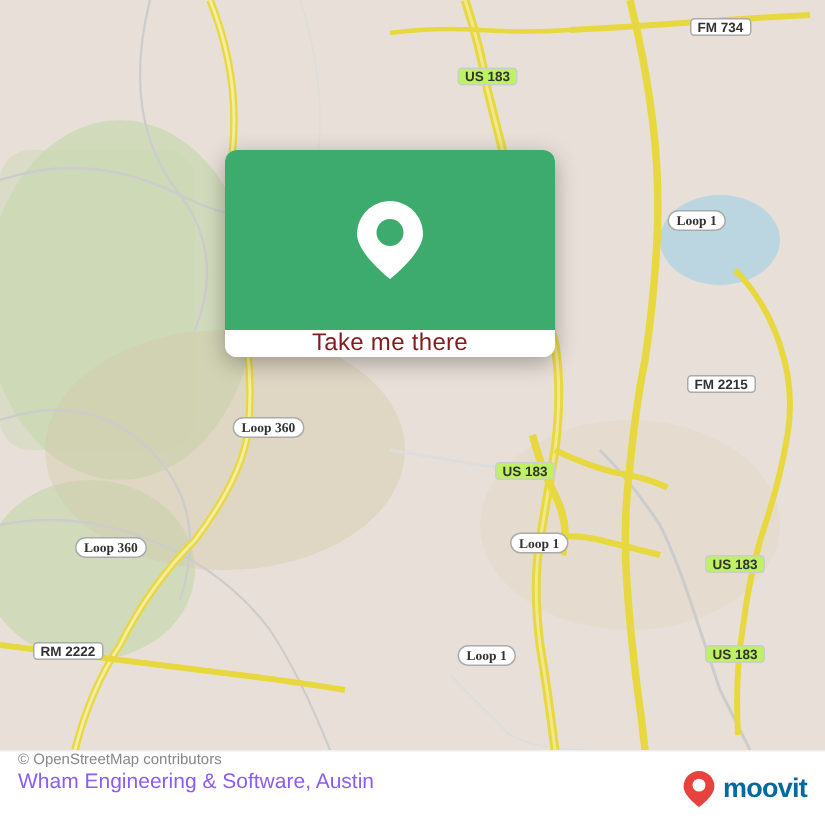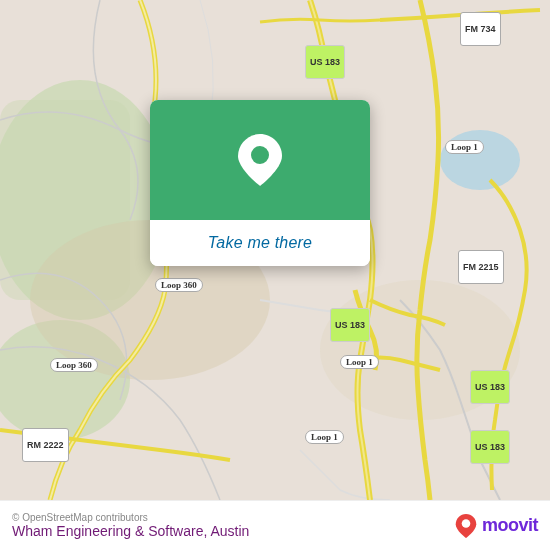--- a/index.html
+++ b/index.html
@@ -128,7 +128,7 @@
       border-radius: 3px;
       font-size: 9px;
       font-weight: bold;
-      padding: 11px 4px;
+      padding: 0 4px;
       white-space: nowrap;
       z-index: 5;
     }

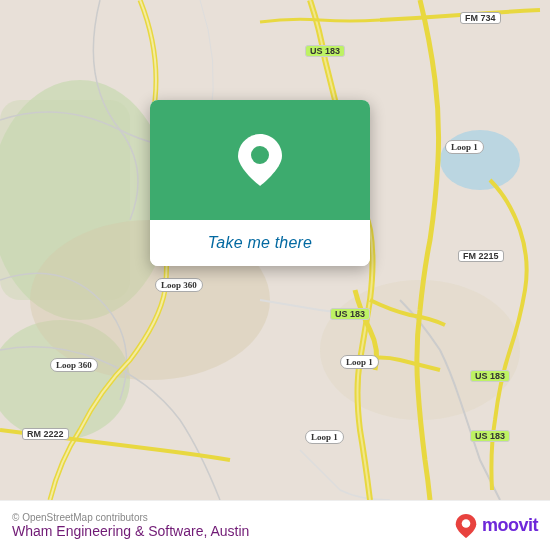--- a/index.html
+++ b/index.html
@@ -61,16 +61,14 @@
     .popup-button {
       display: block;
       width: 100%;
-      padding: 14px;
       text-align: center;
       font-size: 16px;
       font-weight: 500;
-      color: #0369a1;
+      color: #7f1d1d;
       background: white;
       border: none;
       cursor: pointer;
       letter-spacing: 0.2px;
-      font-style: italic;
     }
 
     

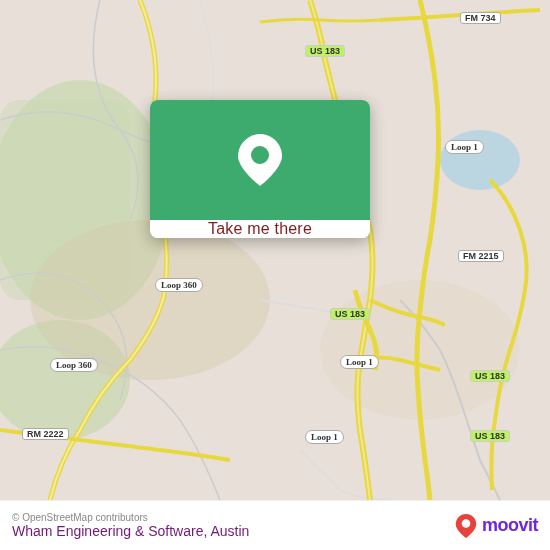--- a/index.html
+++ b/index.html
@@ -77,7 +77,6 @@
       height: 50px;
       background: white;
       display: flex;
-      align-items: center;
       justify-content: space-between;
       padding: 0 12px;
       border-top: 1px solid #eee;

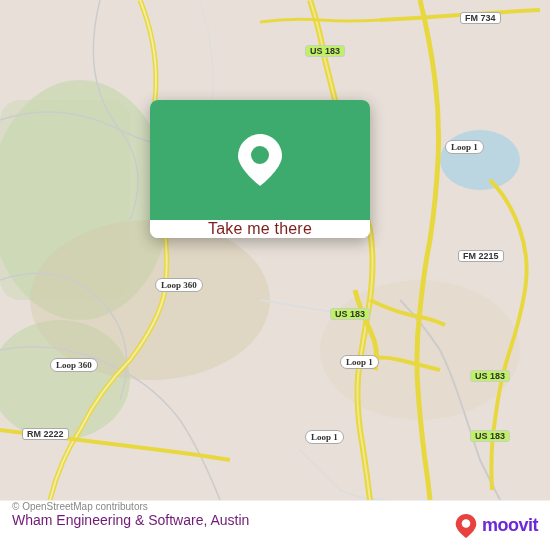--- a/index.html
+++ b/index.html
@@ -97,7 +97,7 @@
 
     .app-title {
       font-size: 14px;
-      color: #701a75;
+      color: #8b5cf6;
       font-weight: 400;
     }
 

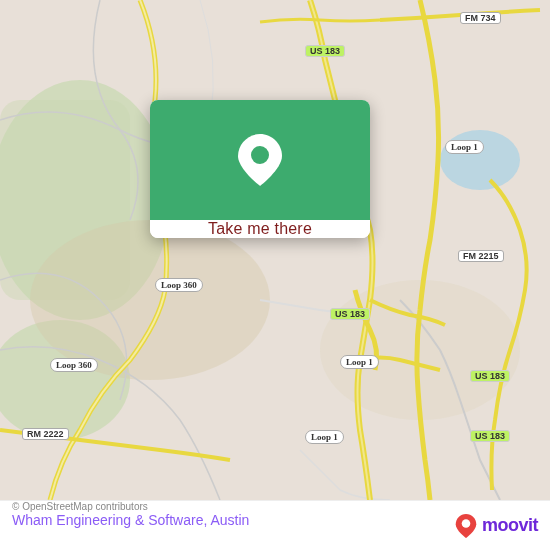--- a/index.html
+++ b/index.html
@@ -115,7 +115,7 @@
     .moovit-text {
       font-size: 18px;
       font-weight: bold;
-      color: #6d28d9;
+      color: #0369a1;
       letter-spacing: -0.5px;
     }
 

